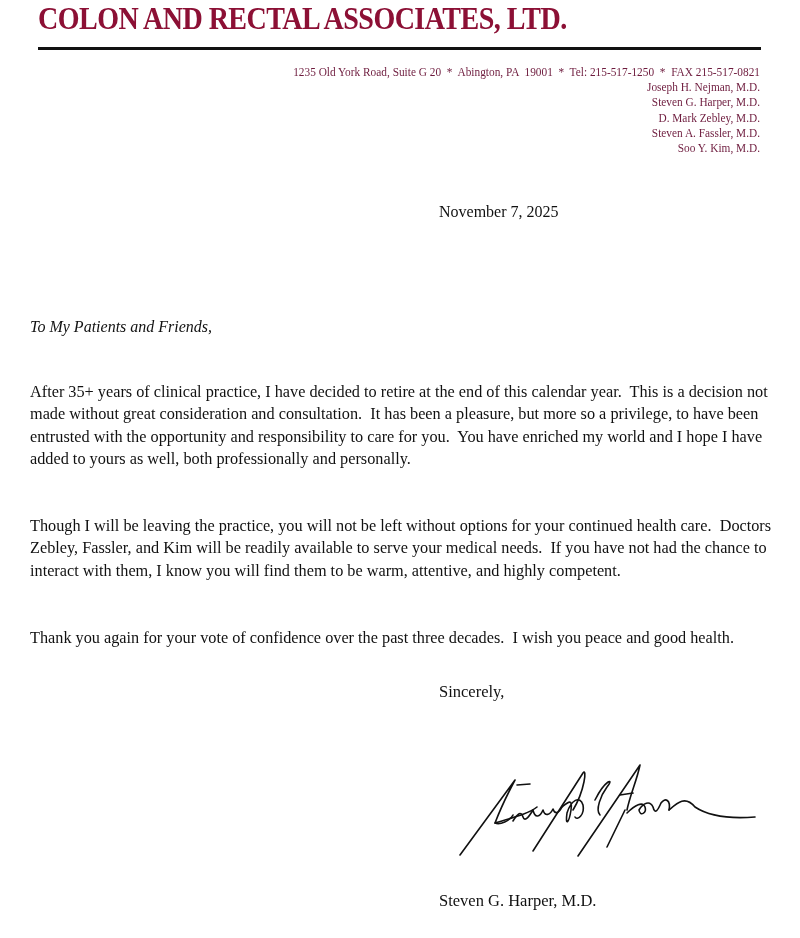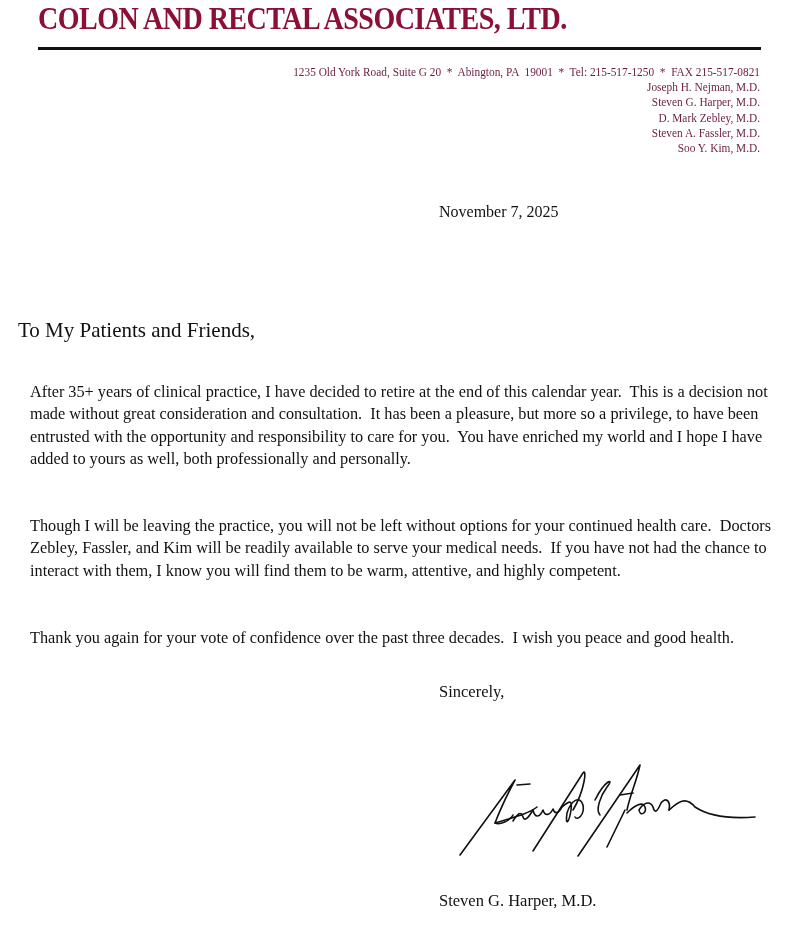--- a/index.html
+++ b/index.html
@@ -25,7 +25,7 @@
     }
     .contact div { white-space: nowrap; }
     .date { position: absolute; left: 439px; top: 203px; font-size: 16px; }
-    .salutation { position: absolute; left: 18px; top: 318px; font-size: 21px; }
+    .salutation { position: absolute; left: 30px; top: 318px; font-size: 16px; font-style: italic; }
     .para {
       position: absolute; left: 30px; width: 760px;
       font-size: 16.5px; line-height: 22.4px;

